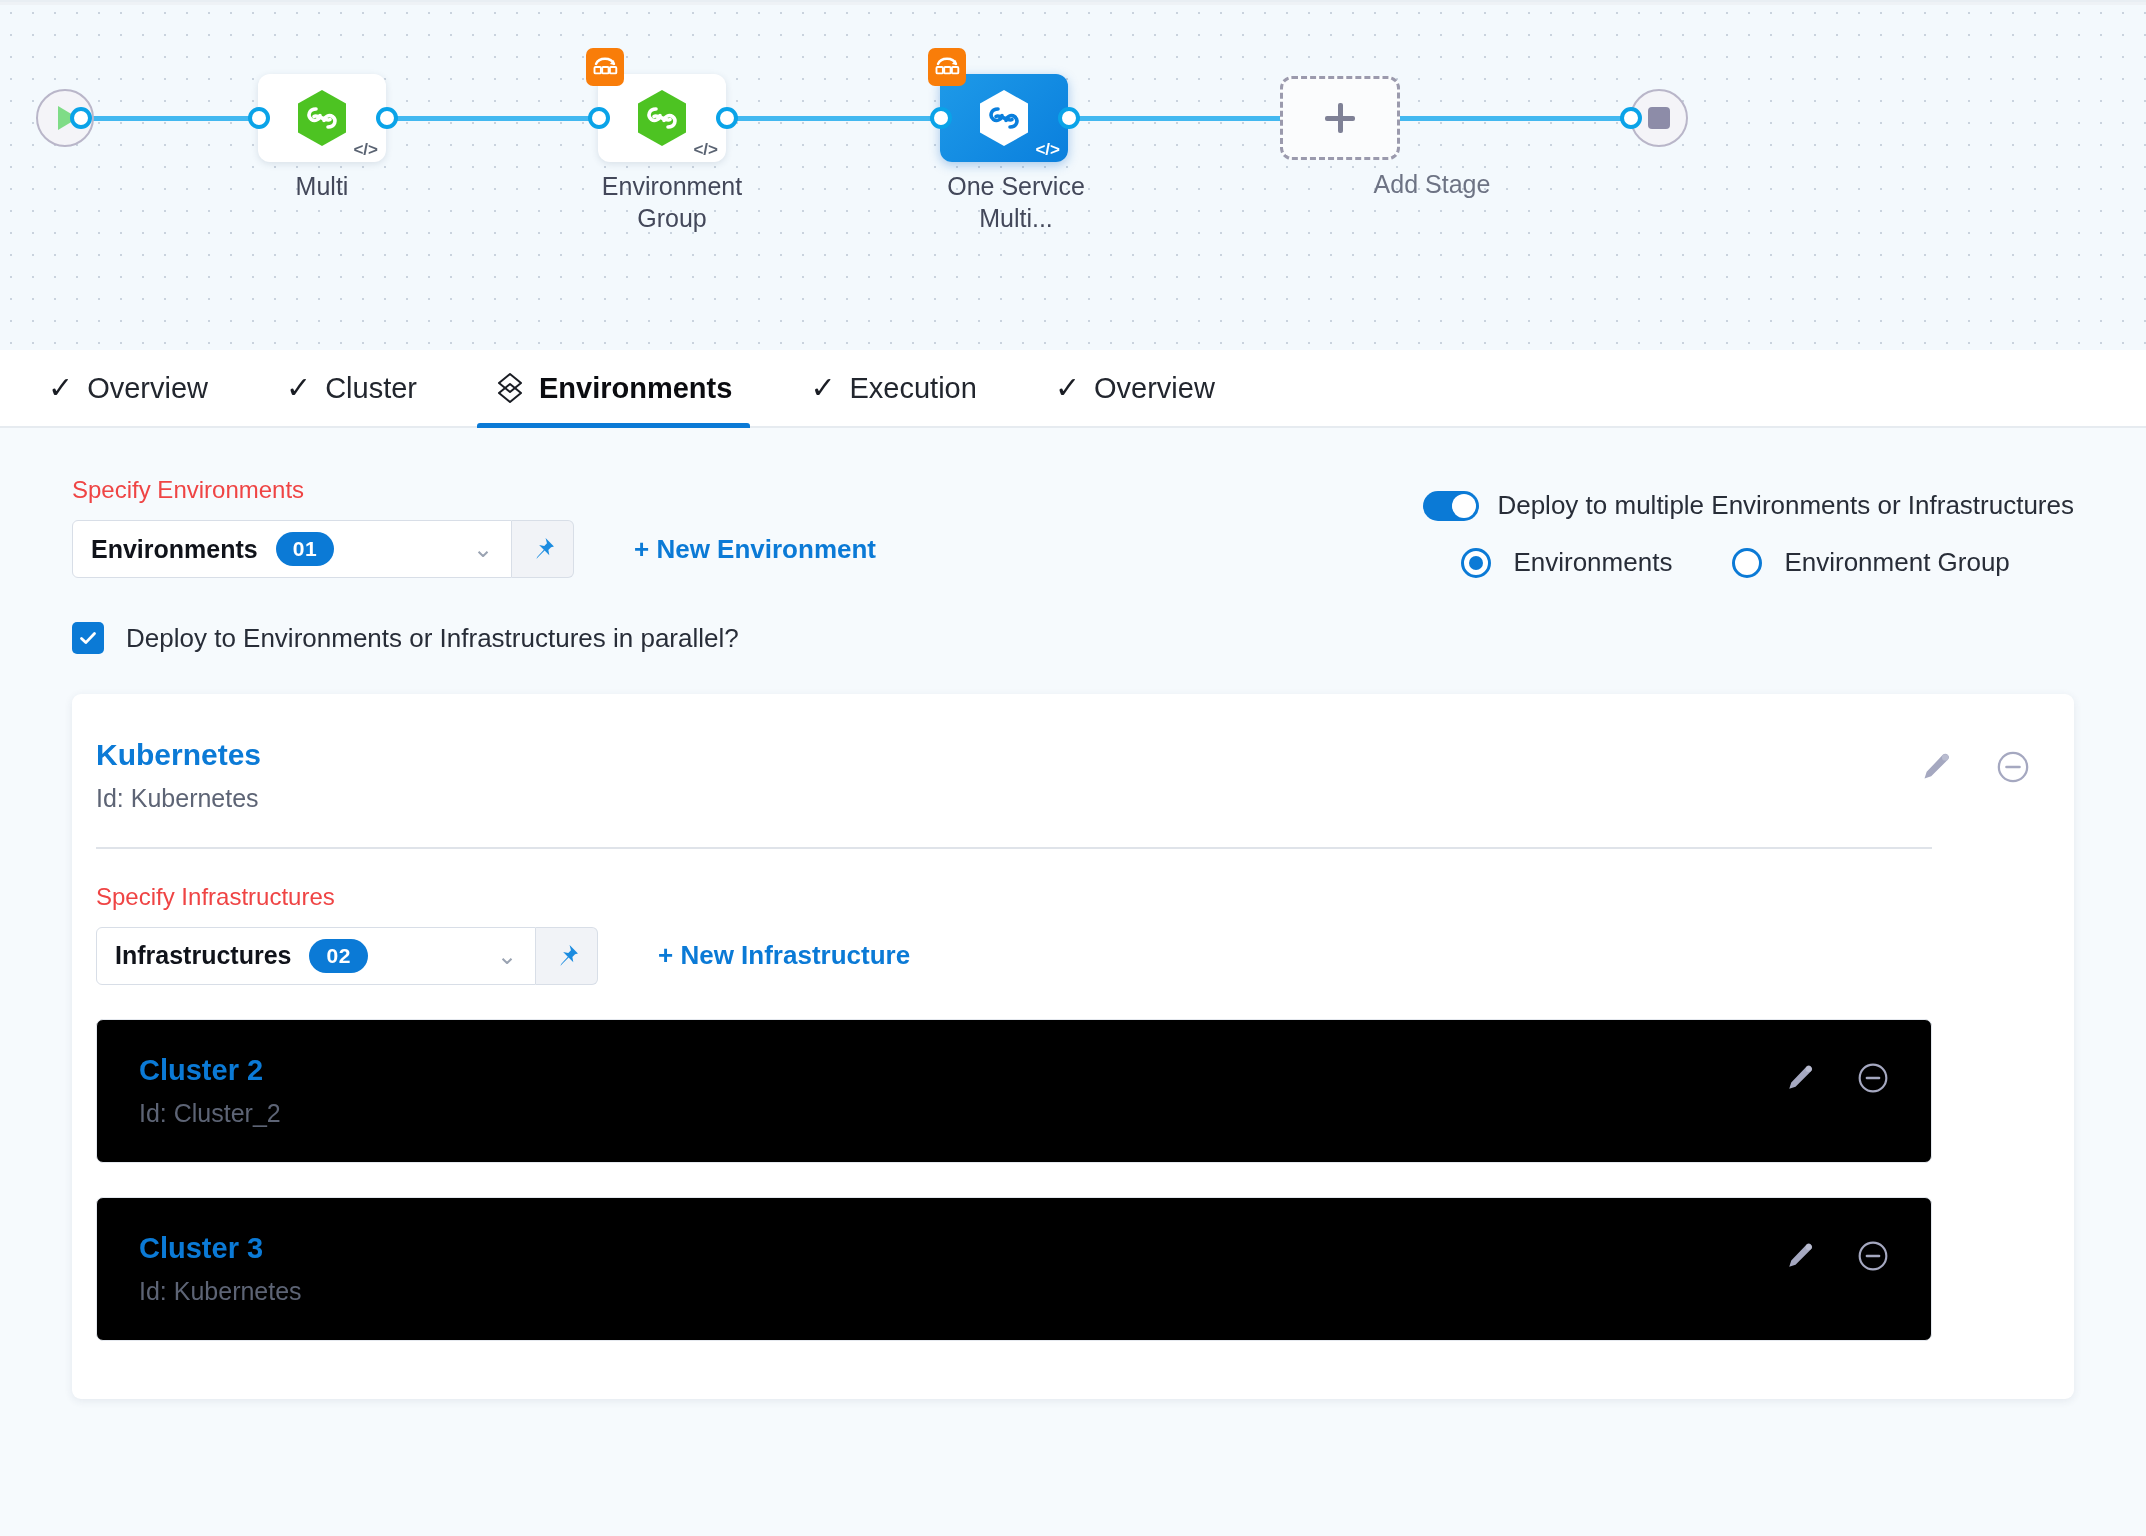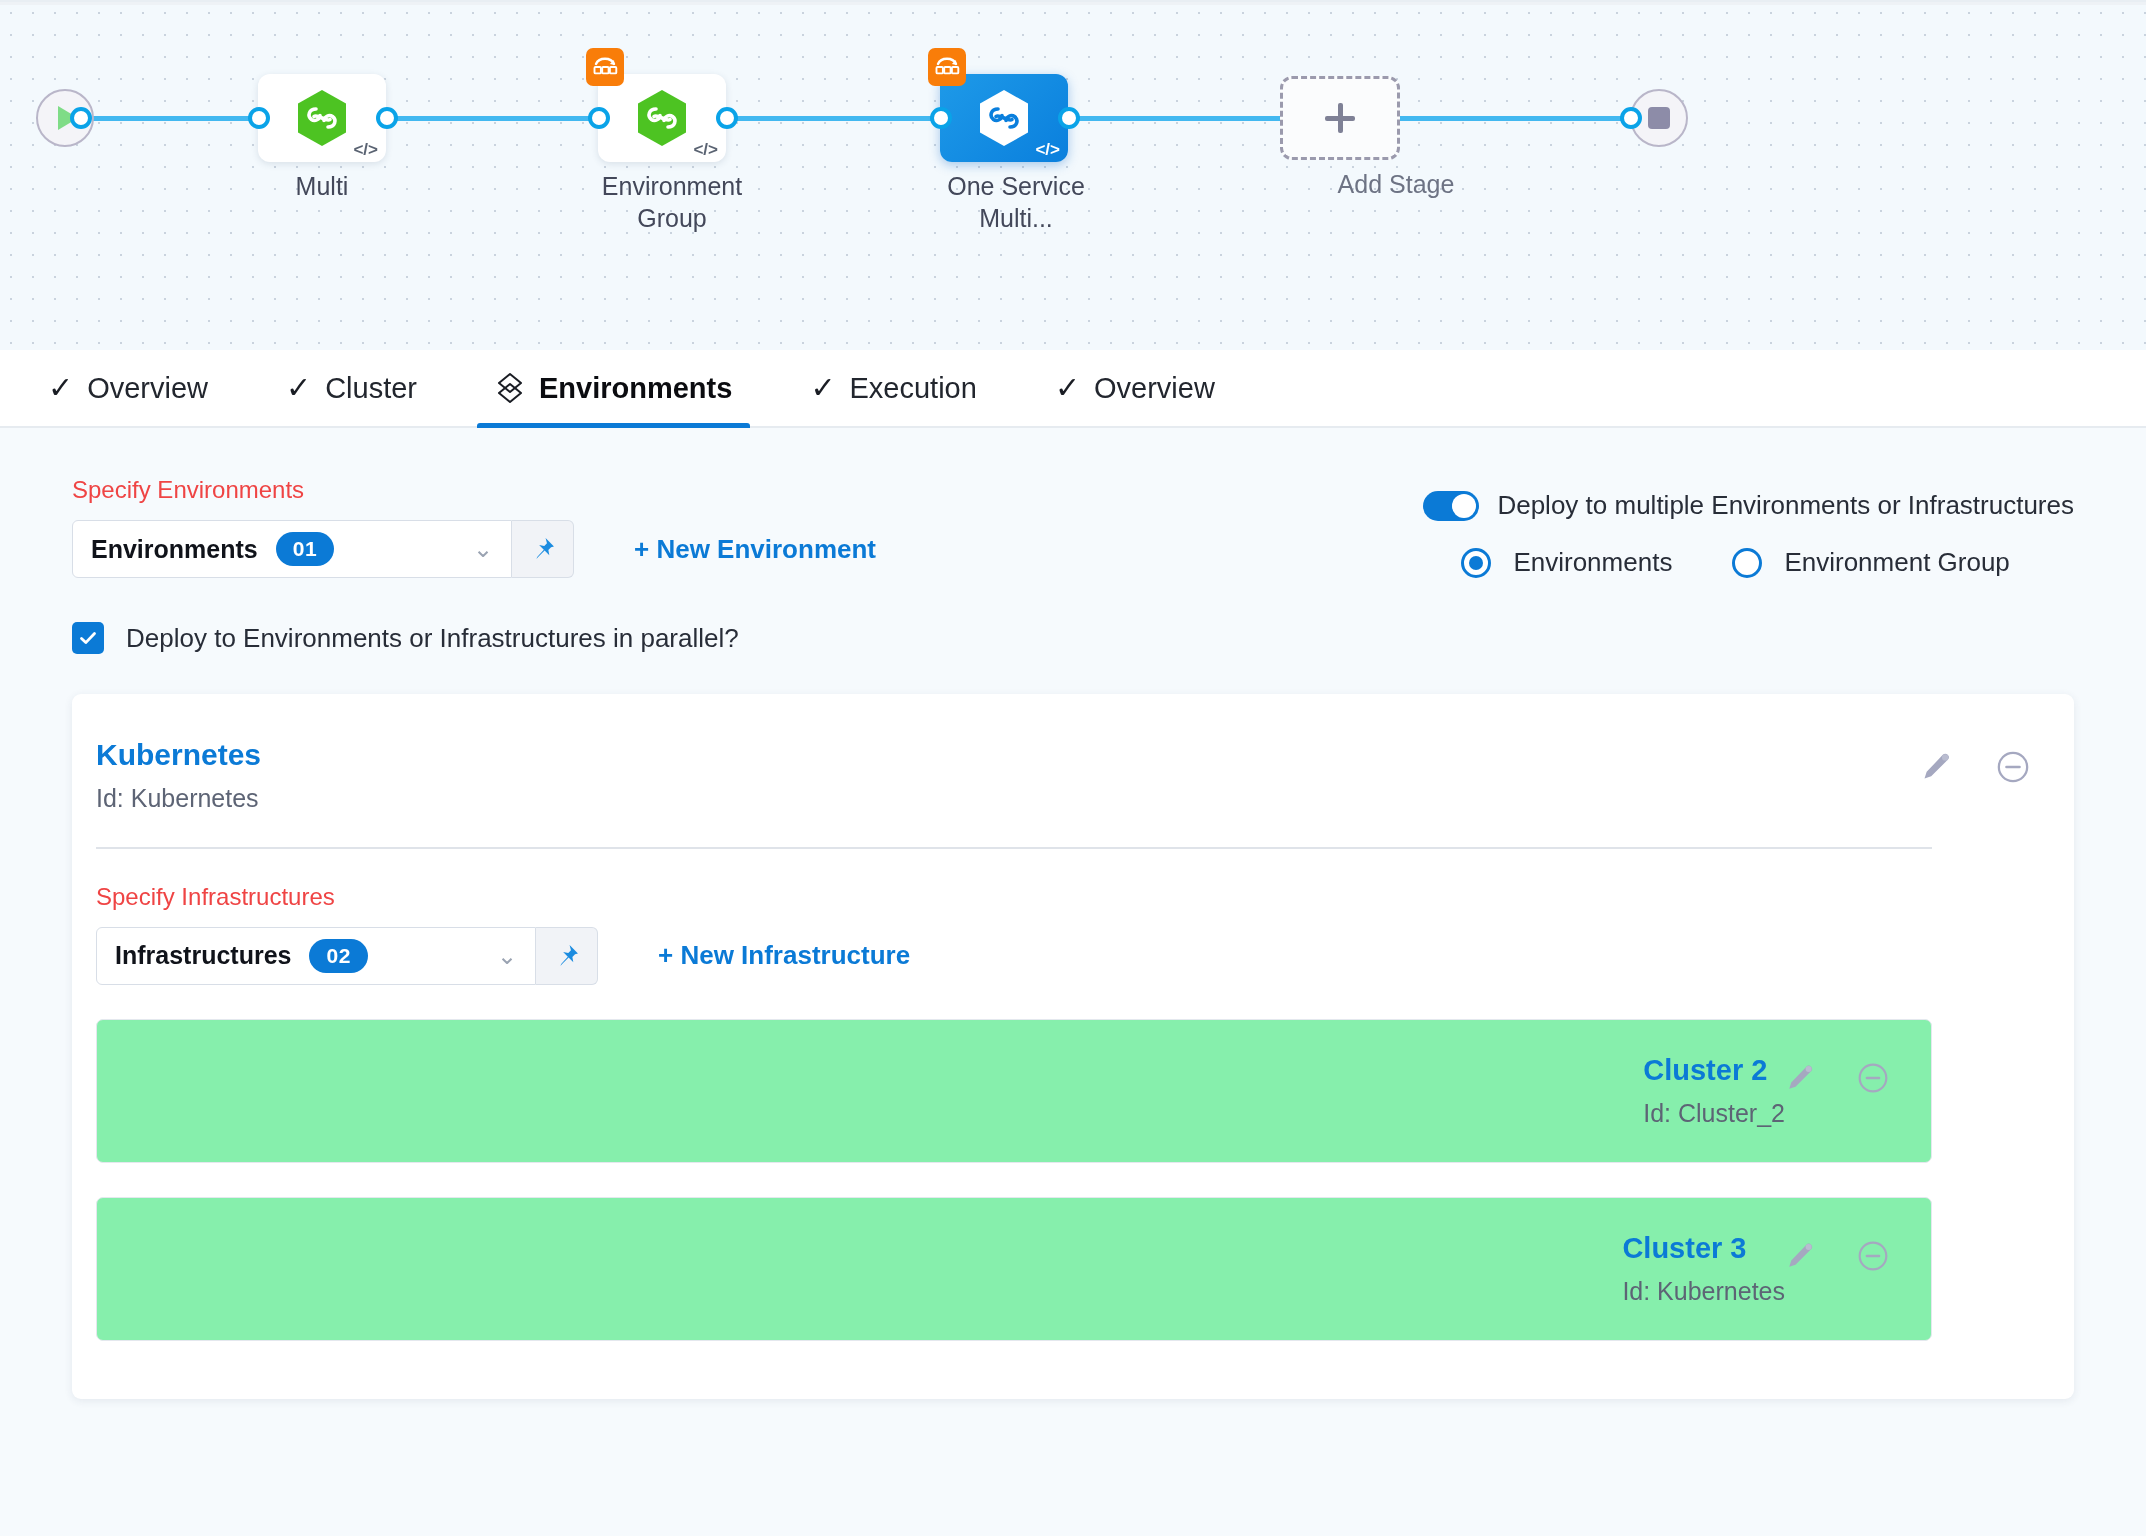--- a/index.html
+++ b/index.html
@@ -345,7 +345,7 @@
     <span class="plus-h"></span>
     <span class="plus-v"></span>
   </div>
-  <div class="add-stage-label" style="left:1296px;">Add Stage</div>
+  <div class="add-stage-label" style="left:1332px;">Add Stage</div>
 
   <div class="dot" style="left:1620px;"></div>
   <div class="terminal" style="left:1630px;">

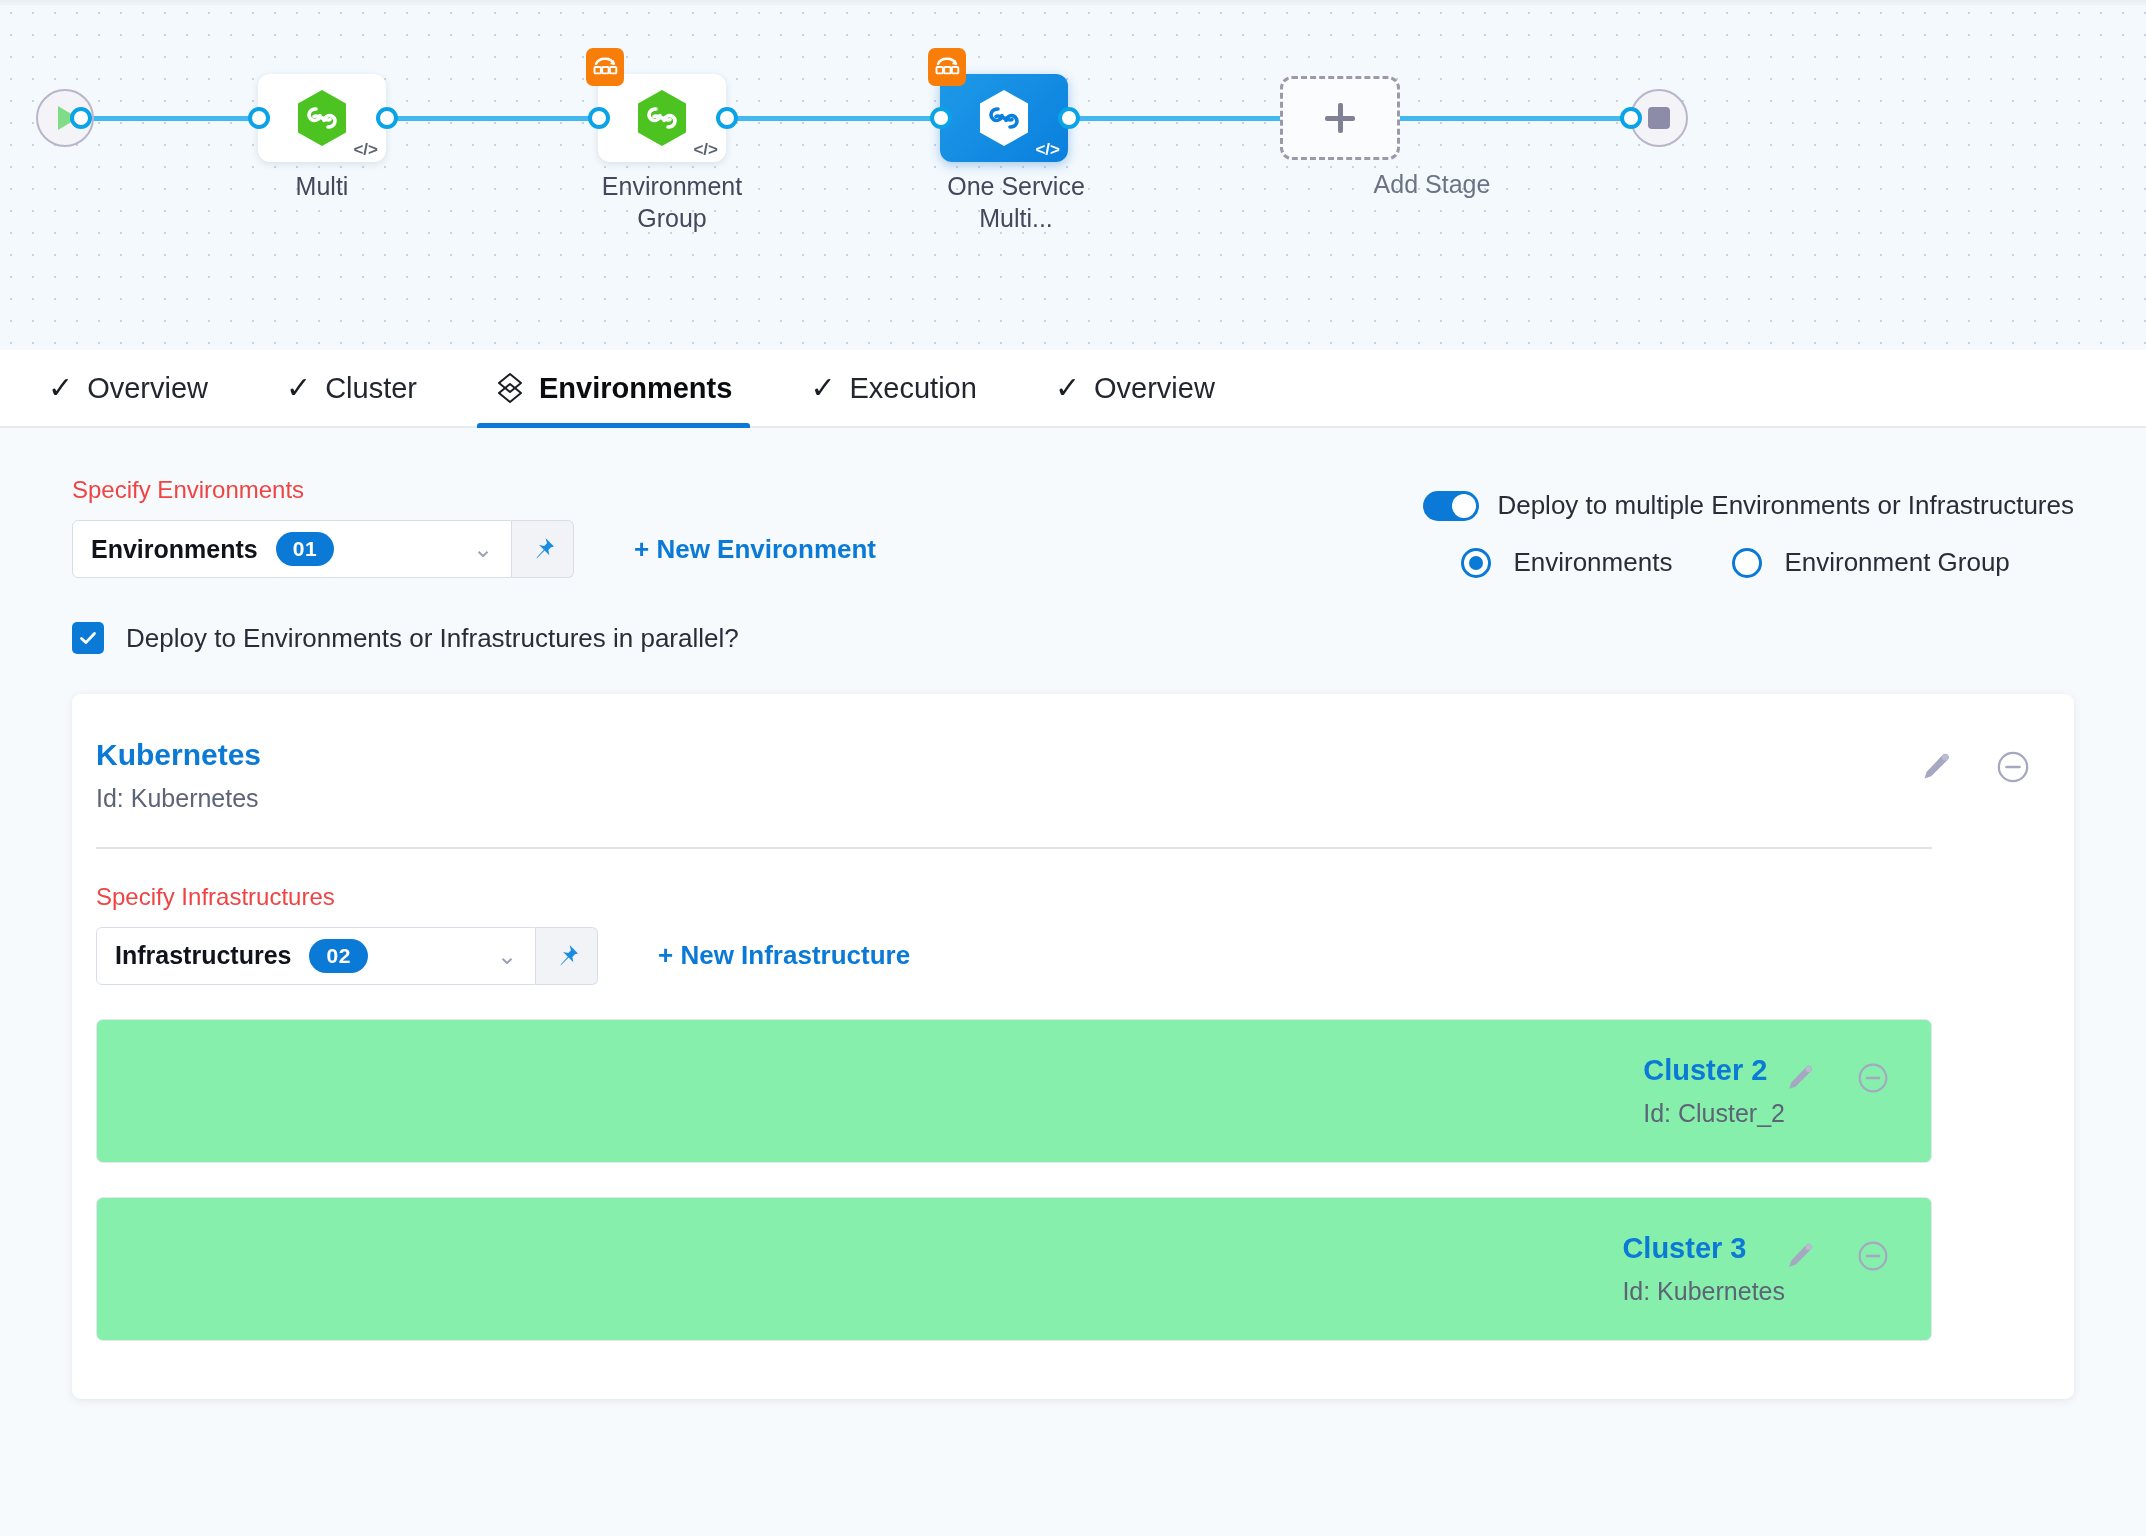--- a/index.html
+++ b/index.html
@@ -258,12 +258,12 @@
 
   .infra-card {
     margin-top: 34px;
-    background: #86efac;
+    background: #000000;
     border: 1.5px solid #e4e8ee;
     border-radius: 7px;
     padding: 34px 42px;
     width: 1836px;
-    display: flex; align-items: flex-start; justify-content: flex-end;
+    display: flex; align-items: flex-start; justify-content: space-between;
     min-height: 124px;
   }
   .infra-title { font-size: 29px; color: #0b7ad6; font-weight: 700; cursor: pointer; }

